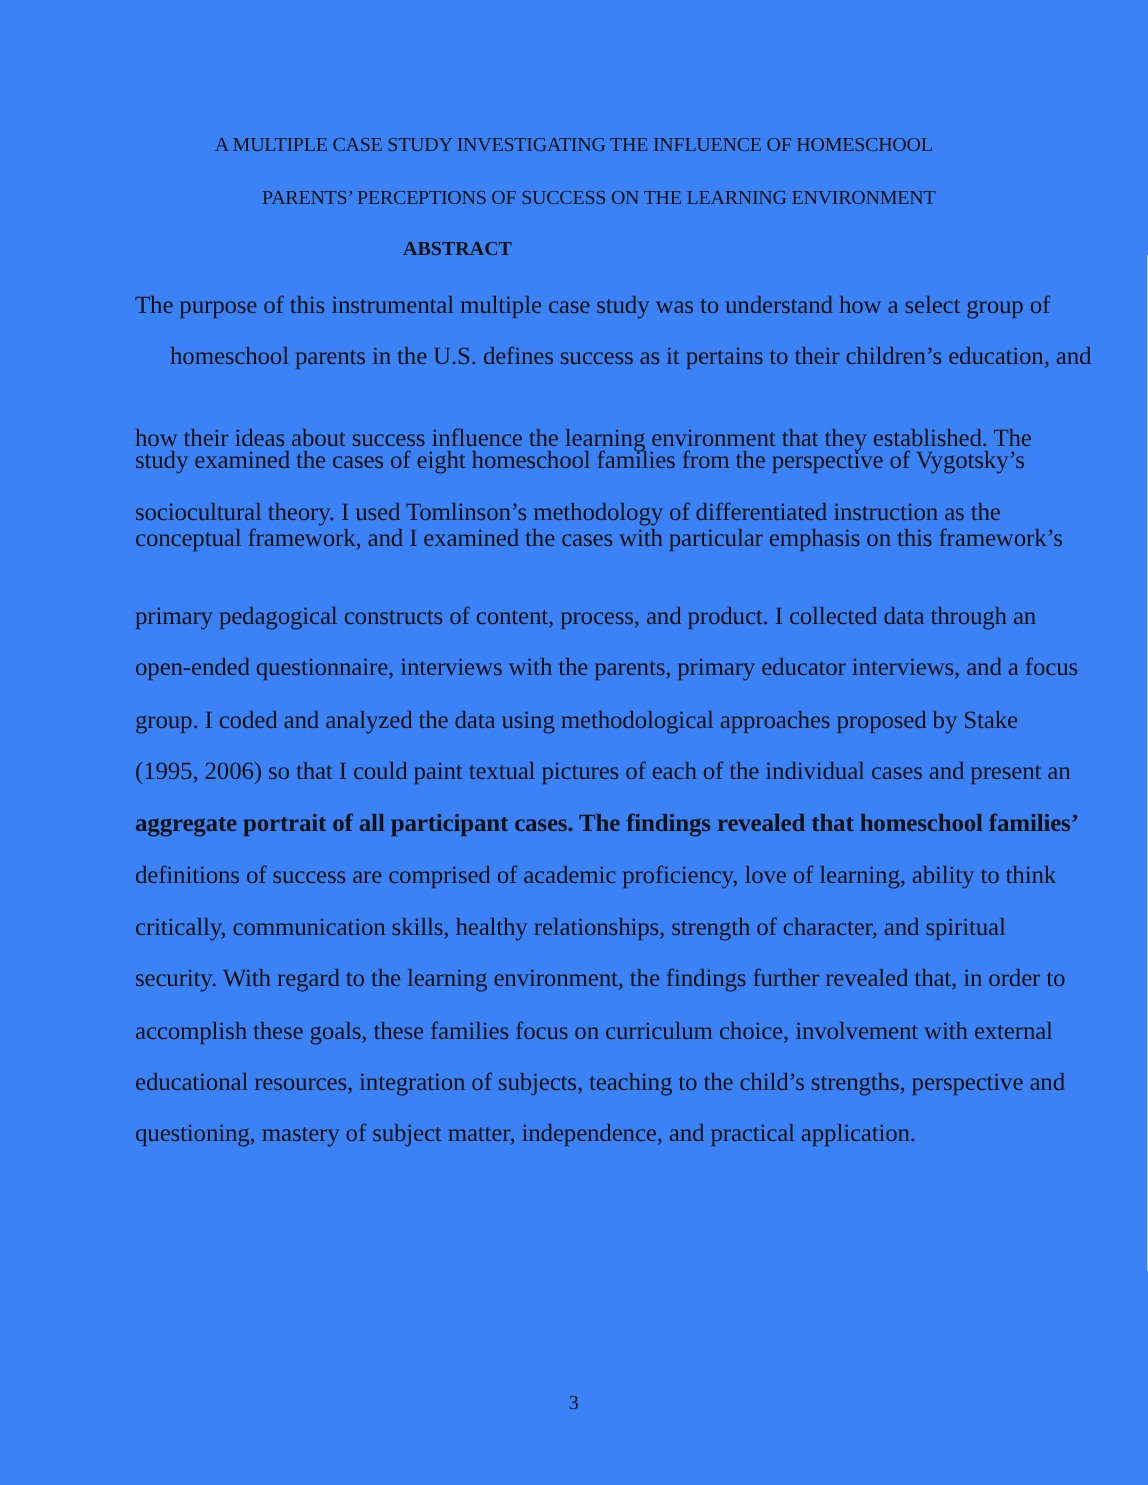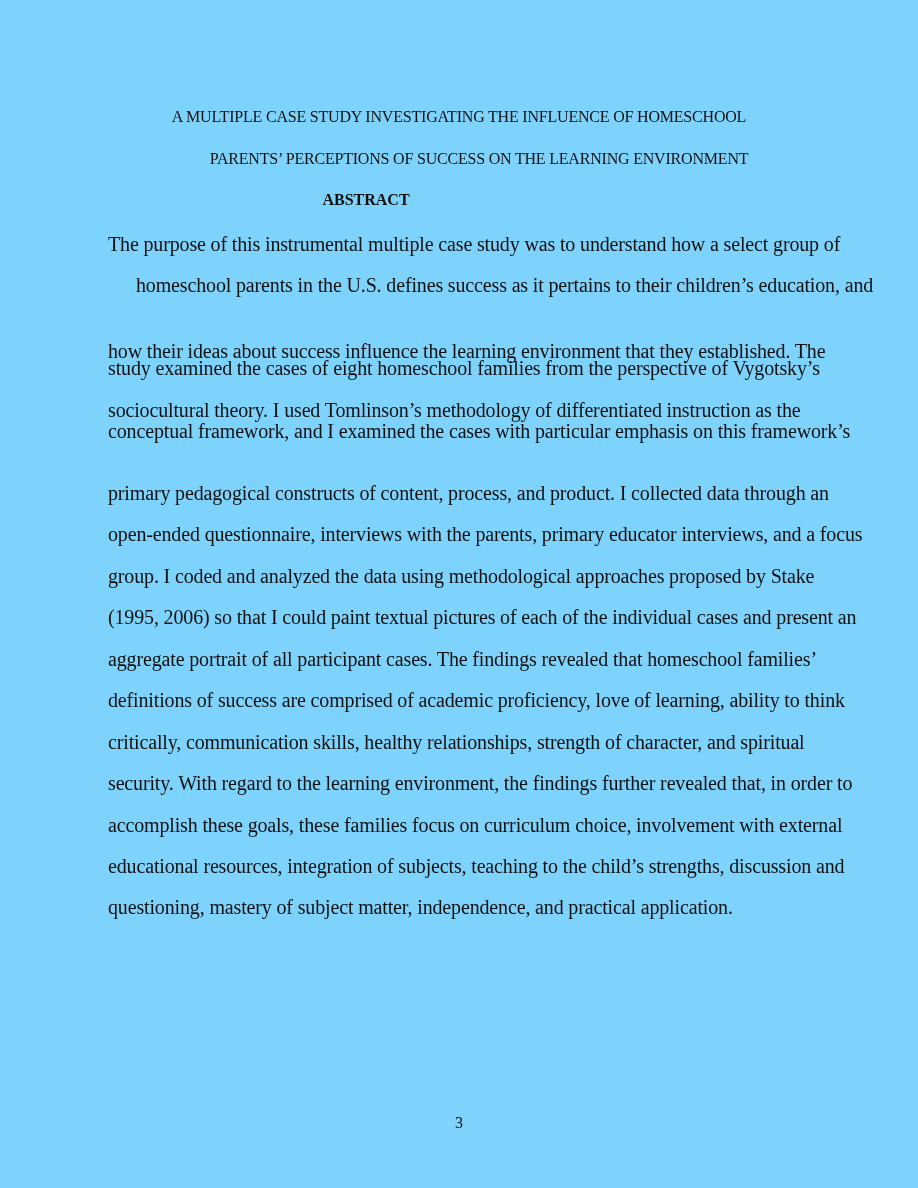--- a/index.html
+++ b/index.html
@@ -21,7 +21,7 @@
       top: 0;
       width: 918px;
       height: 1188px;
-      background: #7dd3fc;
+      background: #3b82f6;
     }
     .title-line {
       position: absolute;

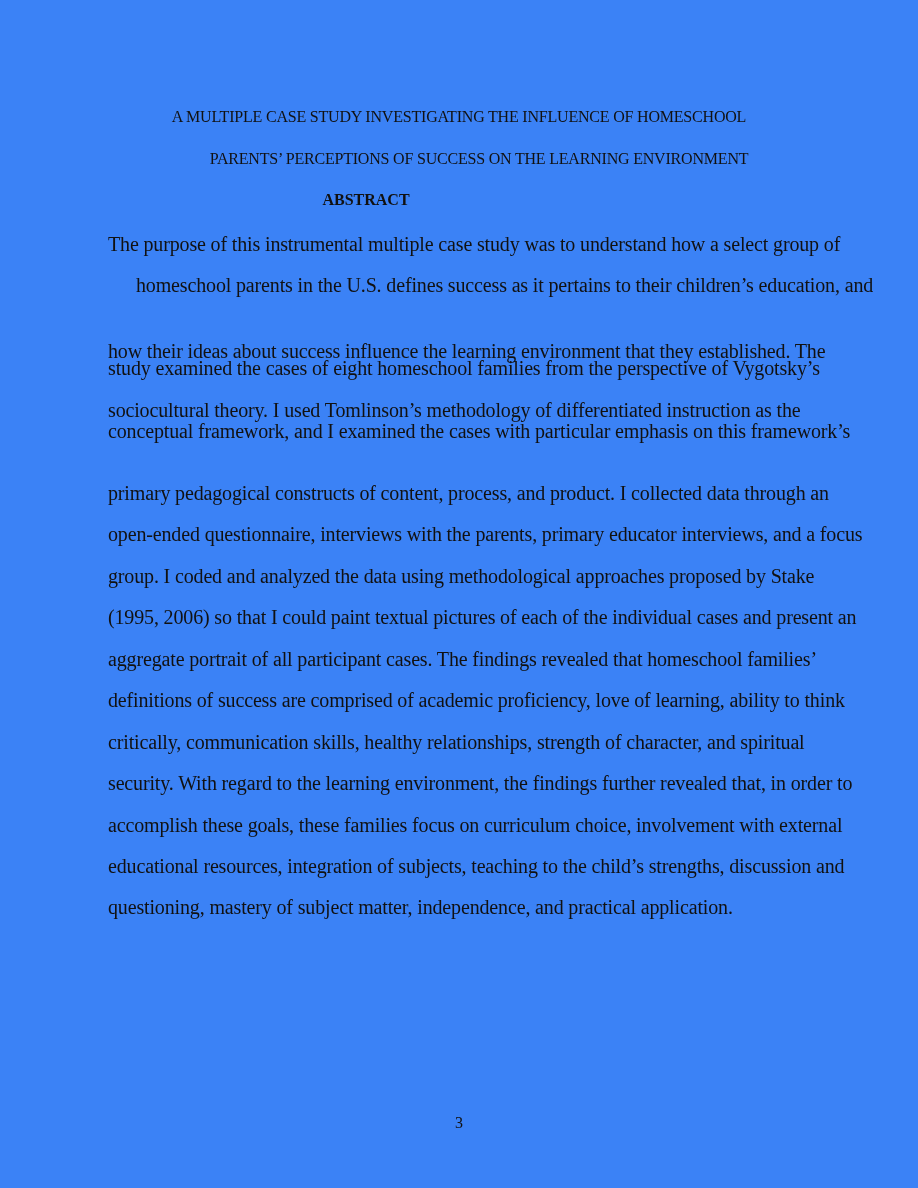--- a/index.html
+++ b/index.html
@@ -83,7 +83,7 @@
     <div class="body-line" style="top:523px;">open-ended questionnaire, interviews with the parents, primary educator interviews, and a focus</div>
     <div class="body-line" style="top:565px;">group.  I coded and analyzed the data using methodological approaches proposed by Stake</div>
     <div class="body-line" style="top:606px;">(1995, 2006) so that I could paint textual pictures of each of the individual cases and present an</div>
-    <div class="body-line" style="top:648px;">aggregate portrait of all participant cases.  The findings revealed that homeschool families’</div>
+    <div class="body-line" style="top:648px;font-weight:bold;">aggregate portrait of all participant cases.  The findings revealed that homeschool families’</div>
     <div class="body-line" style="top:689px;text-align:center;">definitions of success are comprised of academic proficiency, love of learning, ability to think</div>
     <div class="body-line" style="top:731px;">critically, communication skills, healthy relationships, strength of character, and spiritual</div>
     <div class="body-line" style="top:772px;">security.  With regard to the learning environment, the findings further revealed that, in order to</div>

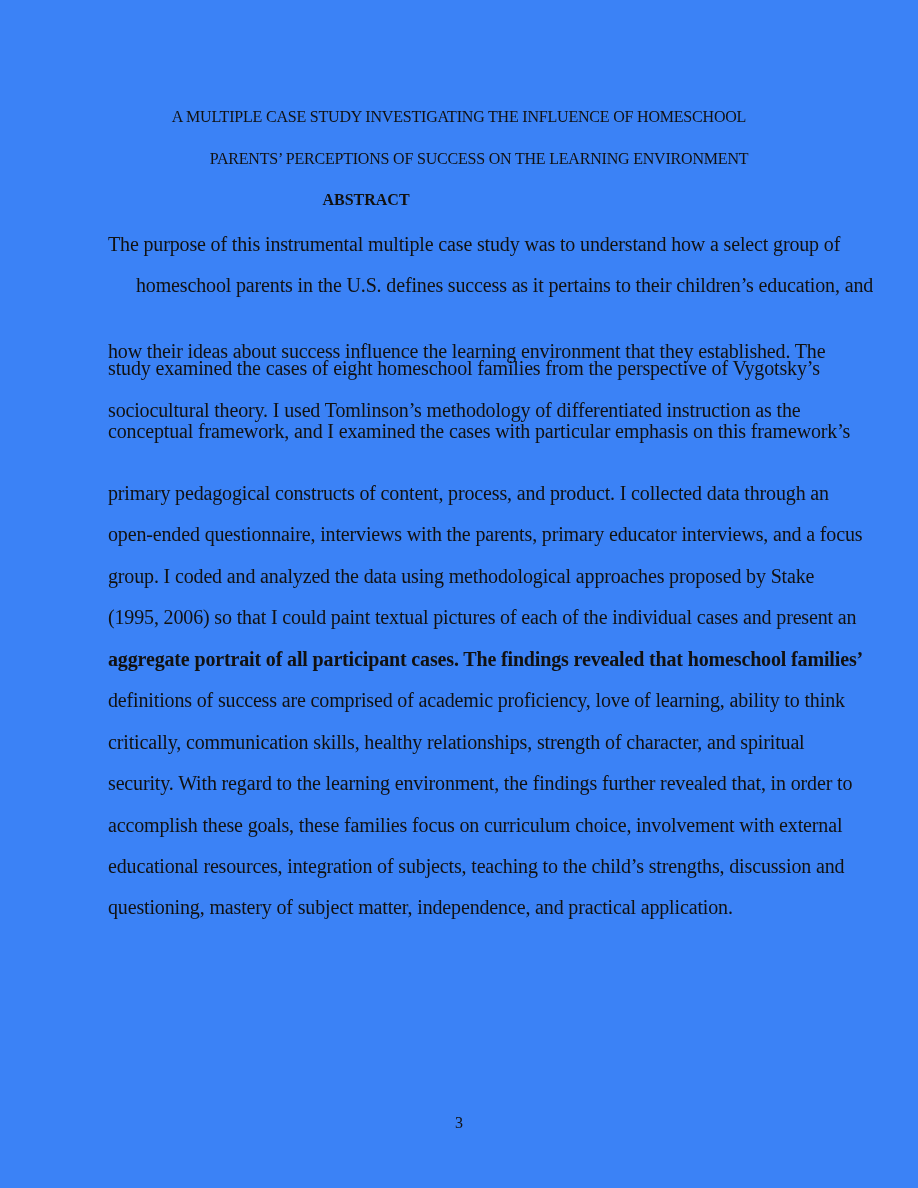--- a/index.html
+++ b/index.html
@@ -88,7 +88,7 @@
     <div class="body-line" style="top:731px;">critically, communication skills, healthy relationships, strength of character, and spiritual</div>
     <div class="body-line" style="top:772px;">security.  With regard to the learning environment, the findings further revealed that, in order to</div>
     <div class="body-line" style="top:814px;">accomplish these goals, these families focus on curriculum choice, involvement with external</div>
-    <div class="body-line" style="top:855px;">educational resources, integration of subjects, teaching to the child’s strengths, discussion and</div>
+    <div class="body-line" style="top:855px;">educational resources, integration of subjects, teaching to the child’s strengths, perspective and</div>
     <div class="body-line" style="top:896px;">questioning, mastery of subject matter, independence, and practical application.</div>
   </div>
 

